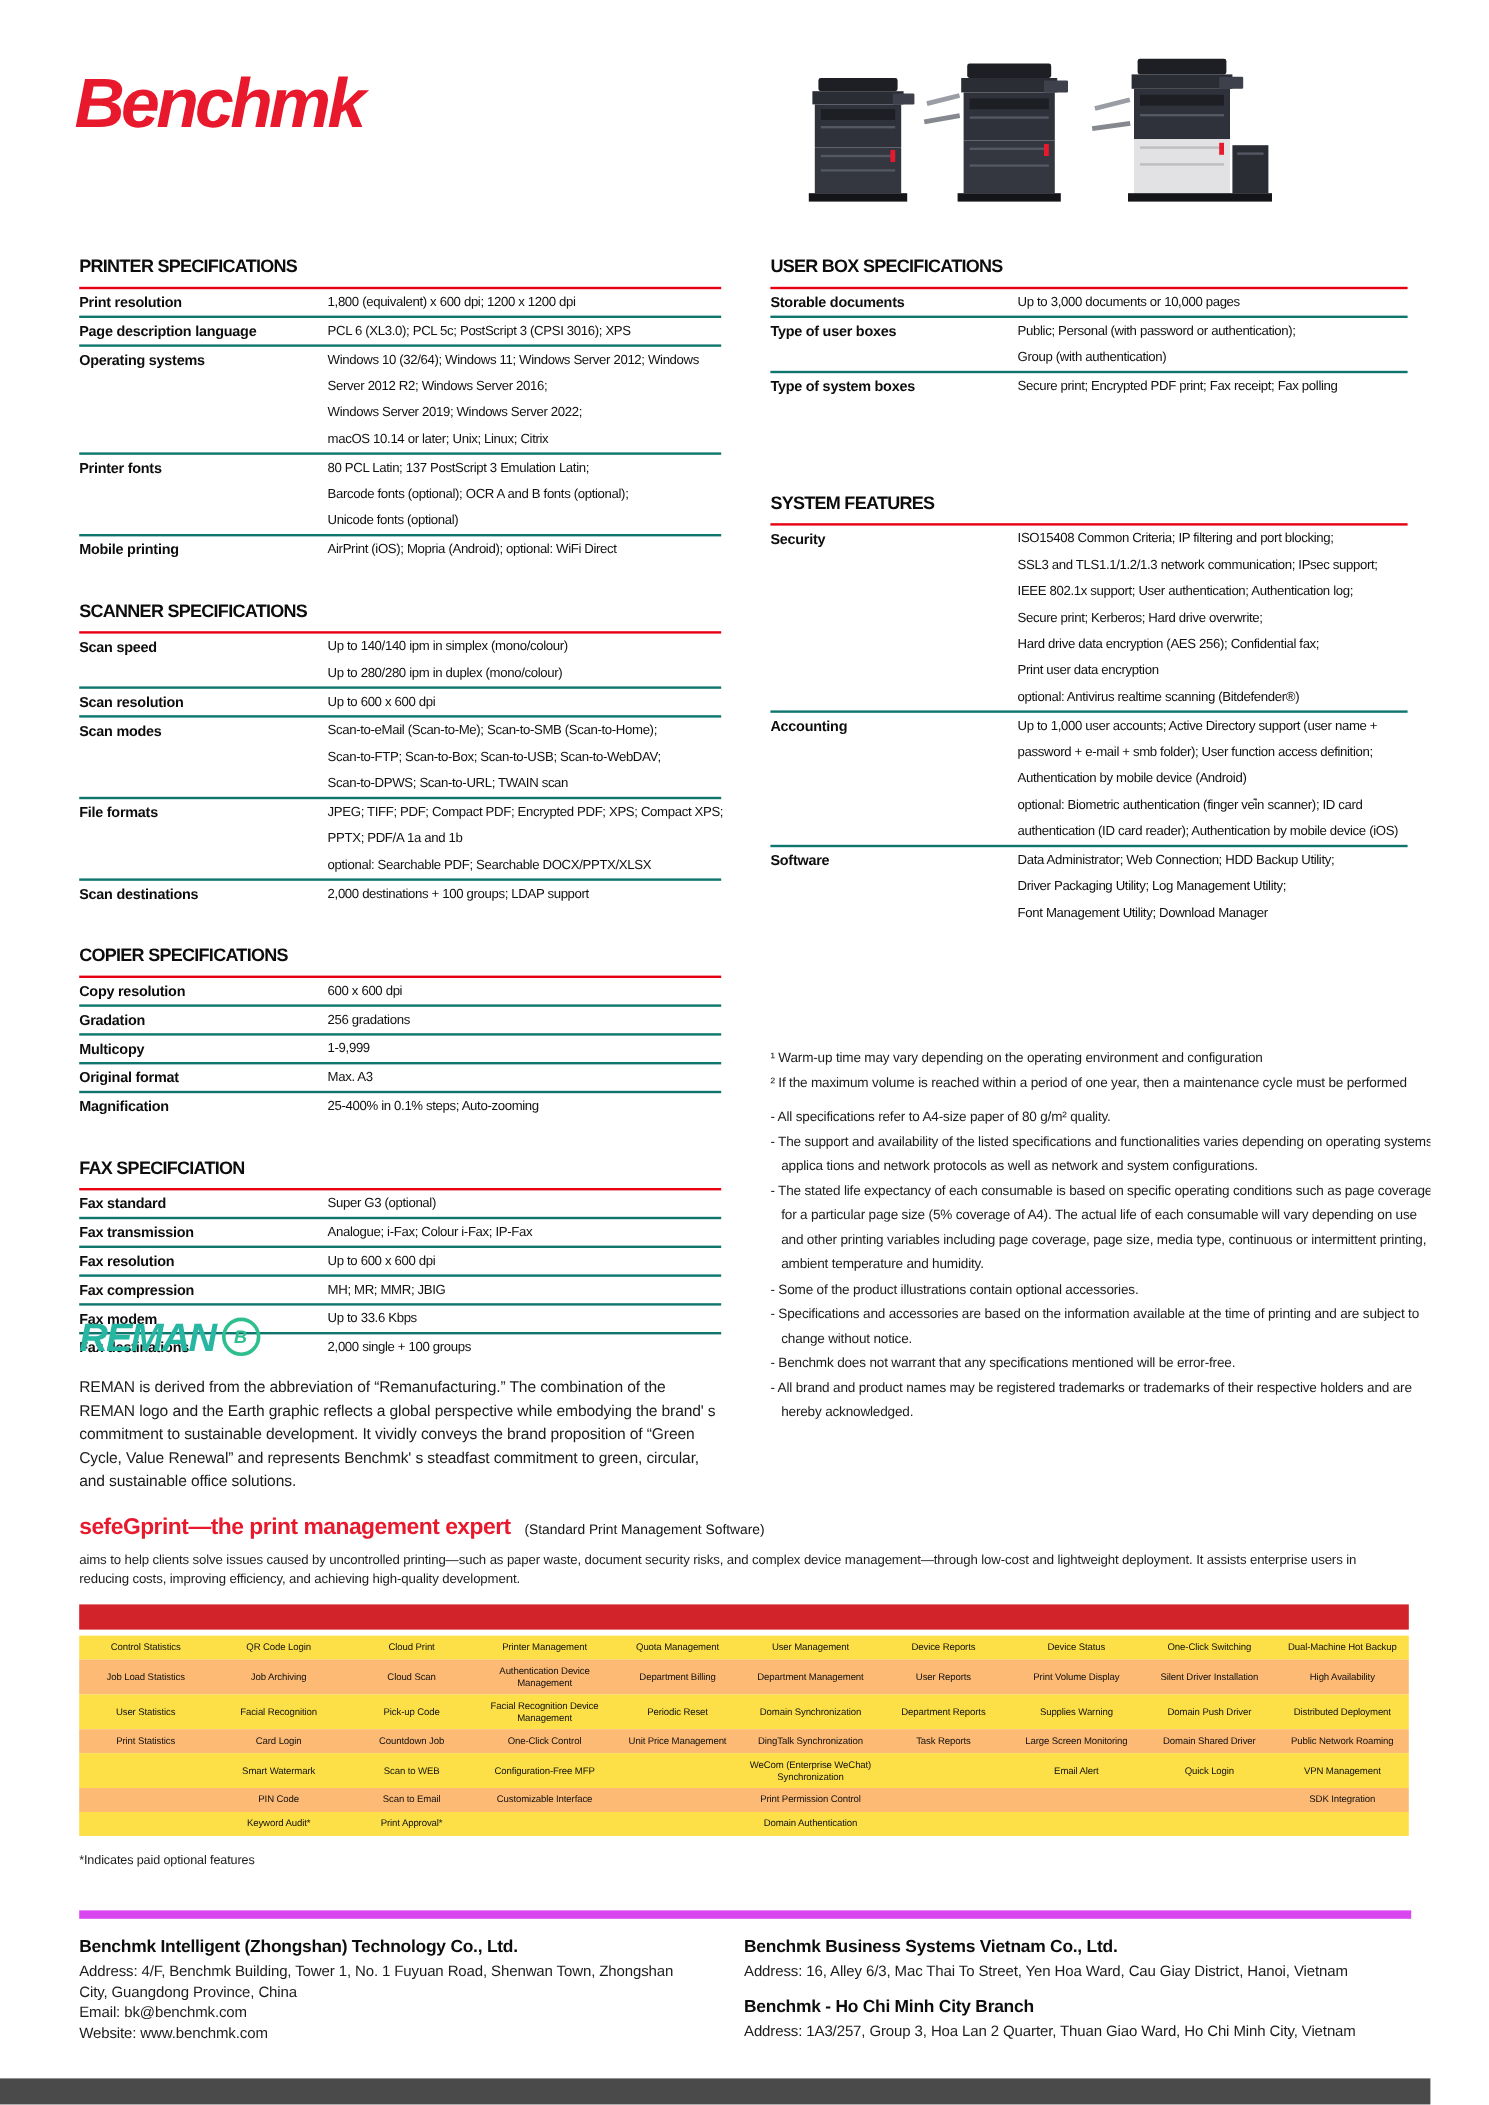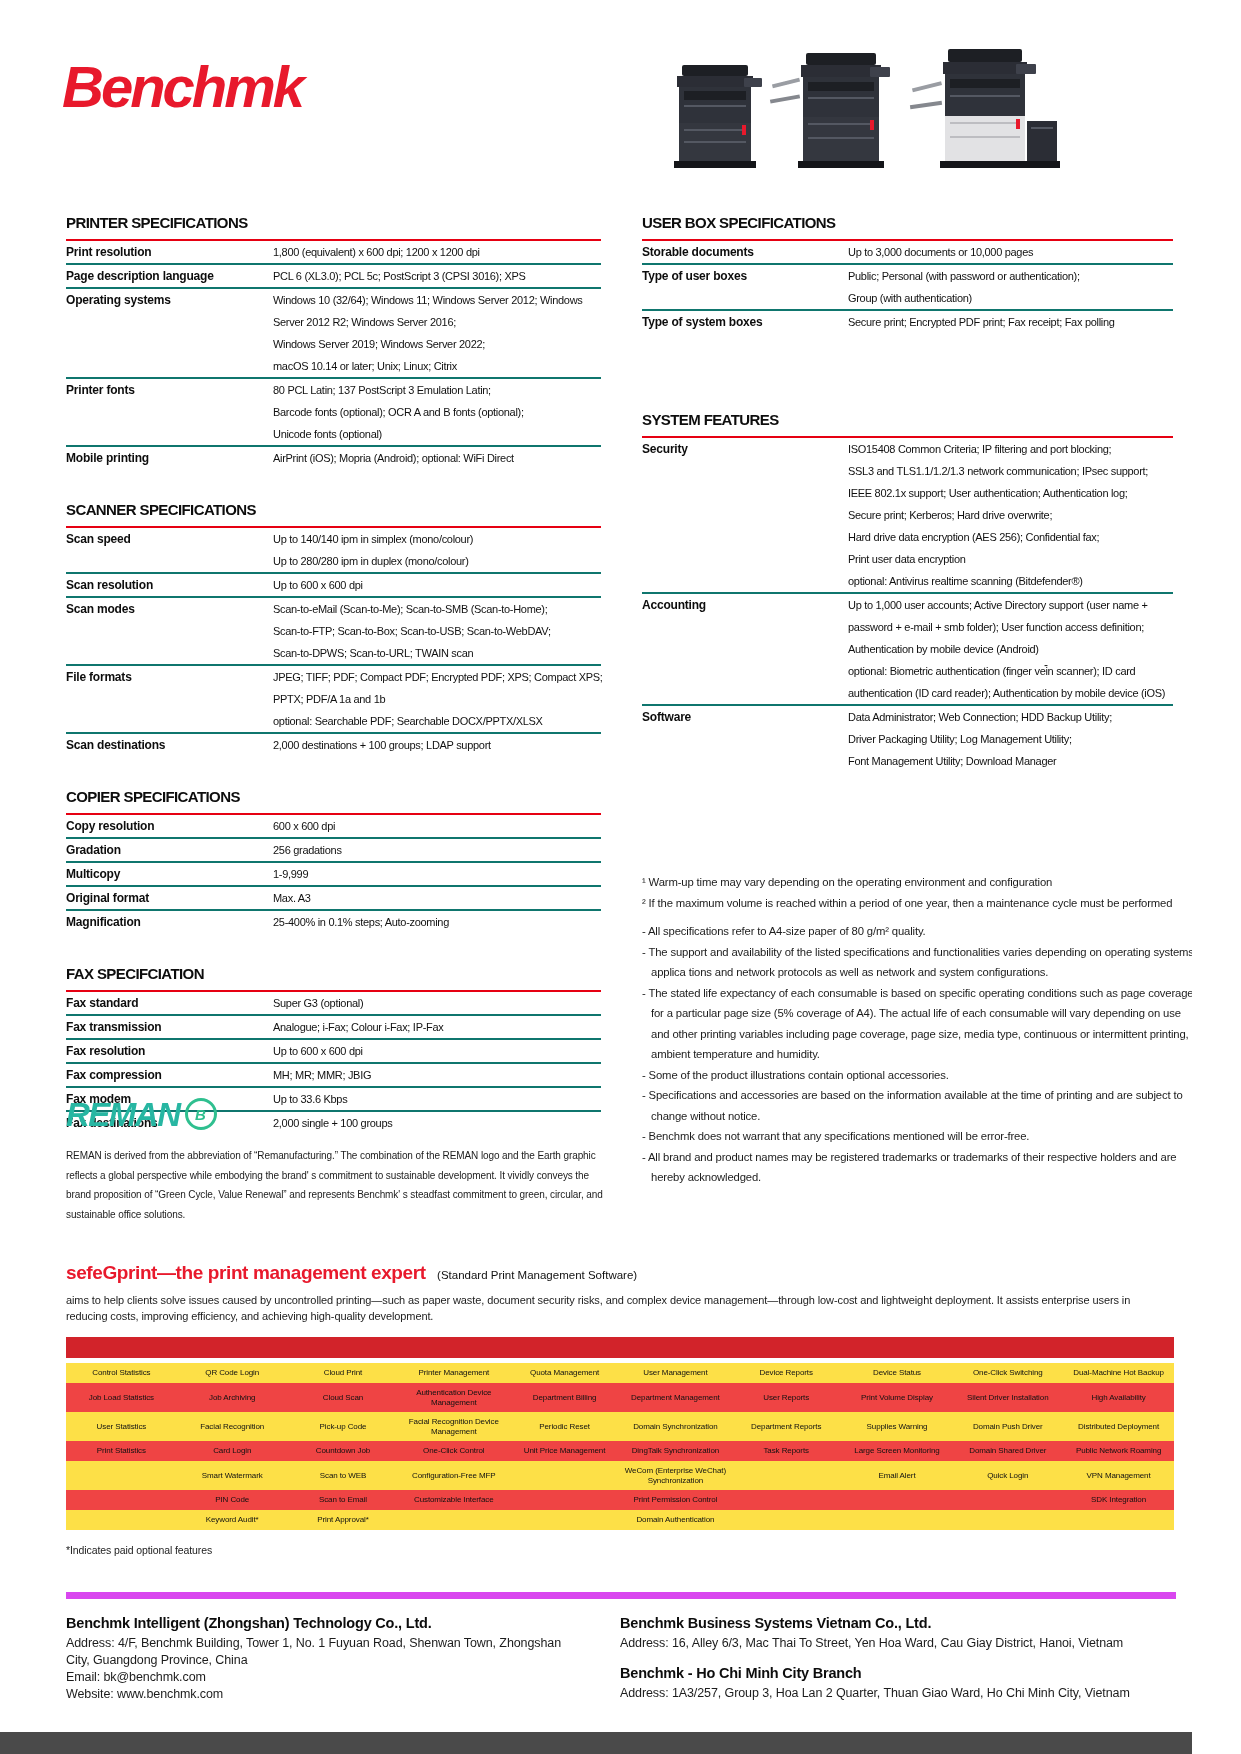--- a/index.html
+++ b/index.html
@@ -39,7 +39,7 @@
   .reman-badge{display:inline-flex;align-items:center;justify-content:center;width:26px;height:26px;
                border:3px solid #2fbf8f;border-radius:50%;color:#2fbf8f;font-weight:bold;font-style:italic;
                font-size:15px;line-height:1;}
-  .reman-text{margin:14px 0 0 0;font-size:10px;line-height:19.5px;letter-spacing:-0.1px;color:#1c1c1c;width:537px;}
+  .reman-text{margin:14px 0 0 0;font-size:13px;line-height:19.5px;letter-spacing:-0.1px;color:#1c1c1c;width:537px;}
   
   #sefeg{position:absolute;left:66px;top:1262px;width:1108px;}
   .sg-title-row{white-space:nowrap;}

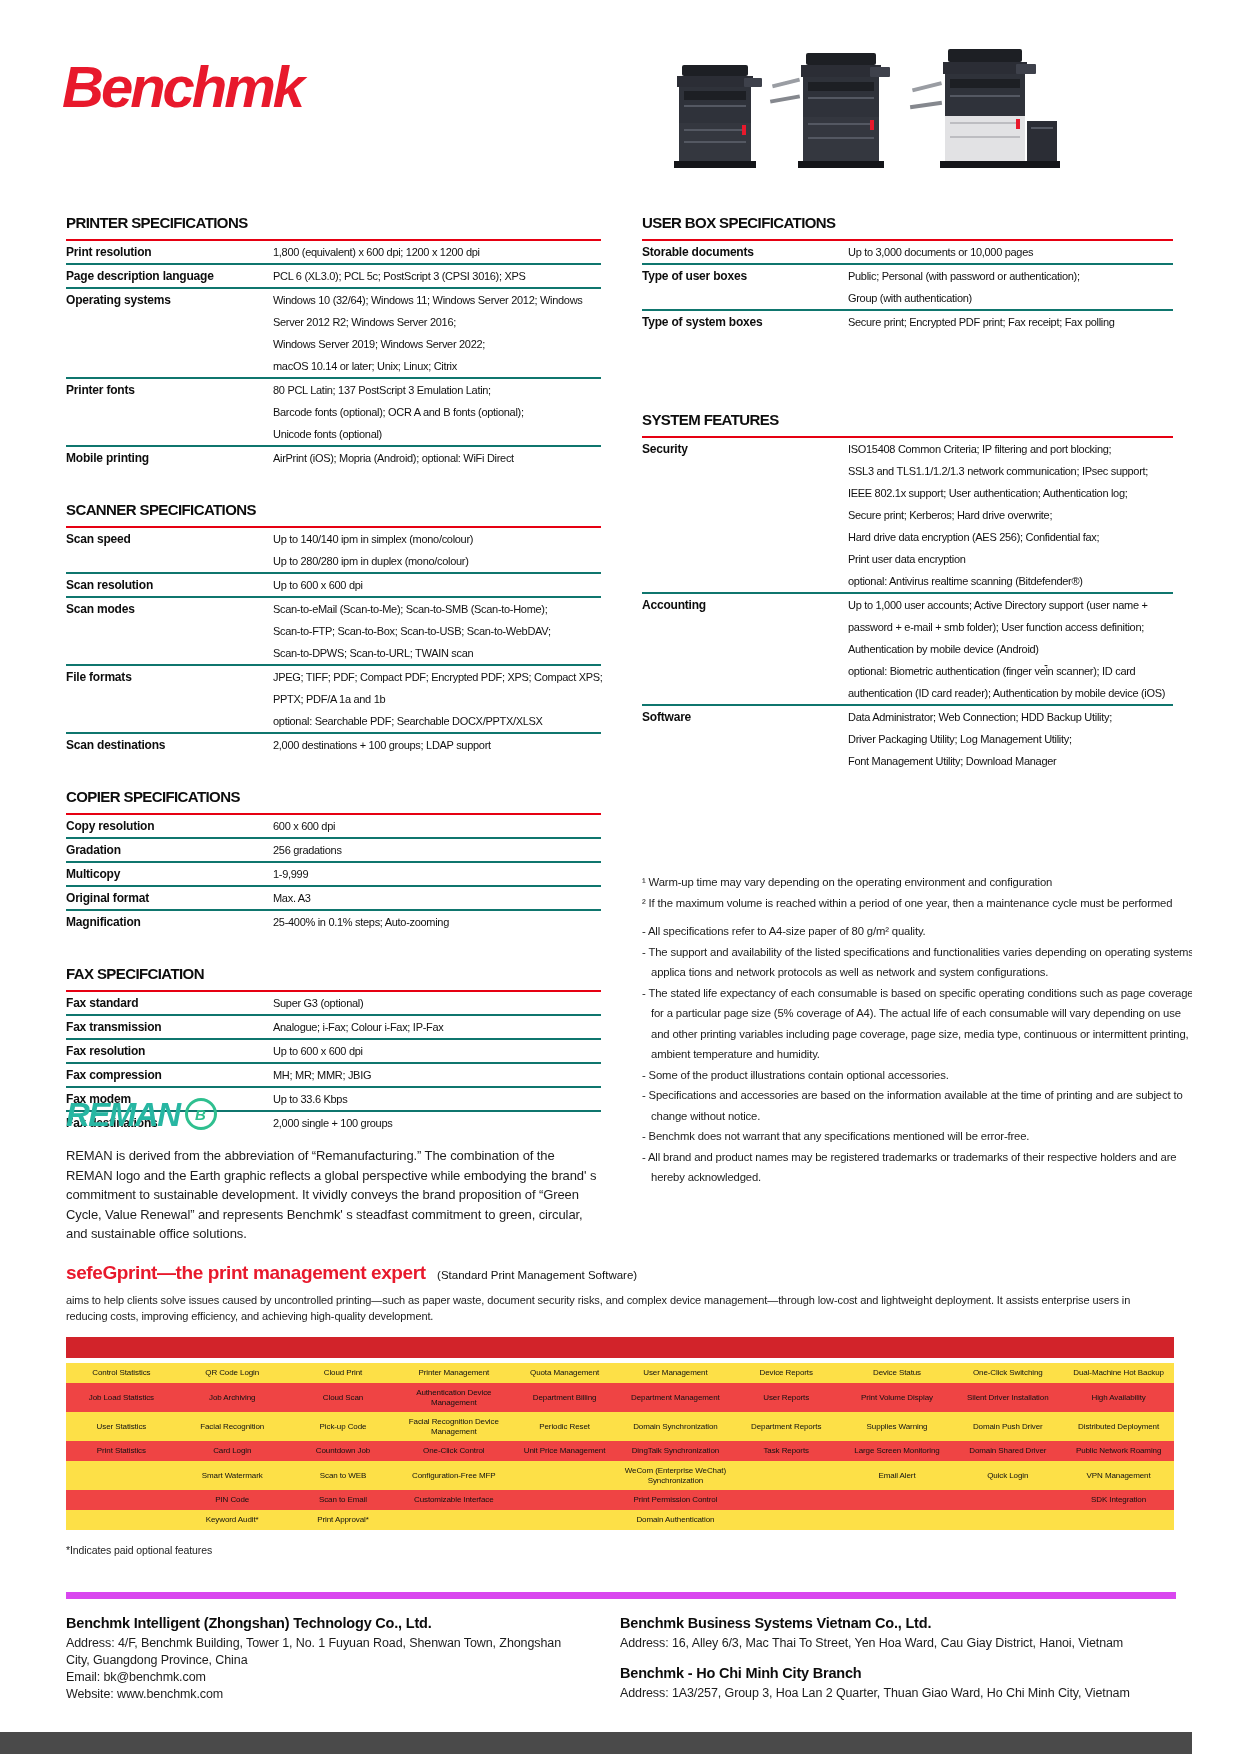--- a/index.html
+++ b/index.html
@@ -51,7 +51,7 @@
   #ft-rows{margin-top:5px;}
   .ft-row{display:grid;grid-template-columns:repeat(10,1fr);}
   .ft-row.odd{background:#fde047;}
-  .ft-row.even{background:#ef4444;}
+  .ft-row.even{background:#fdba74;}
   .ft-cell{font-size:8px;line-height:9.5px;padding:5px 3px;display:flex;align-items:center;
            justify-content:center;text-align:center;color:#111;letter-spacing:-0.1px;min-height:10px;}
   .sg-footnote{margin-top:14px;font-size:10.5px;color:#1c1c1c;letter-spacing:-0.1px;}

